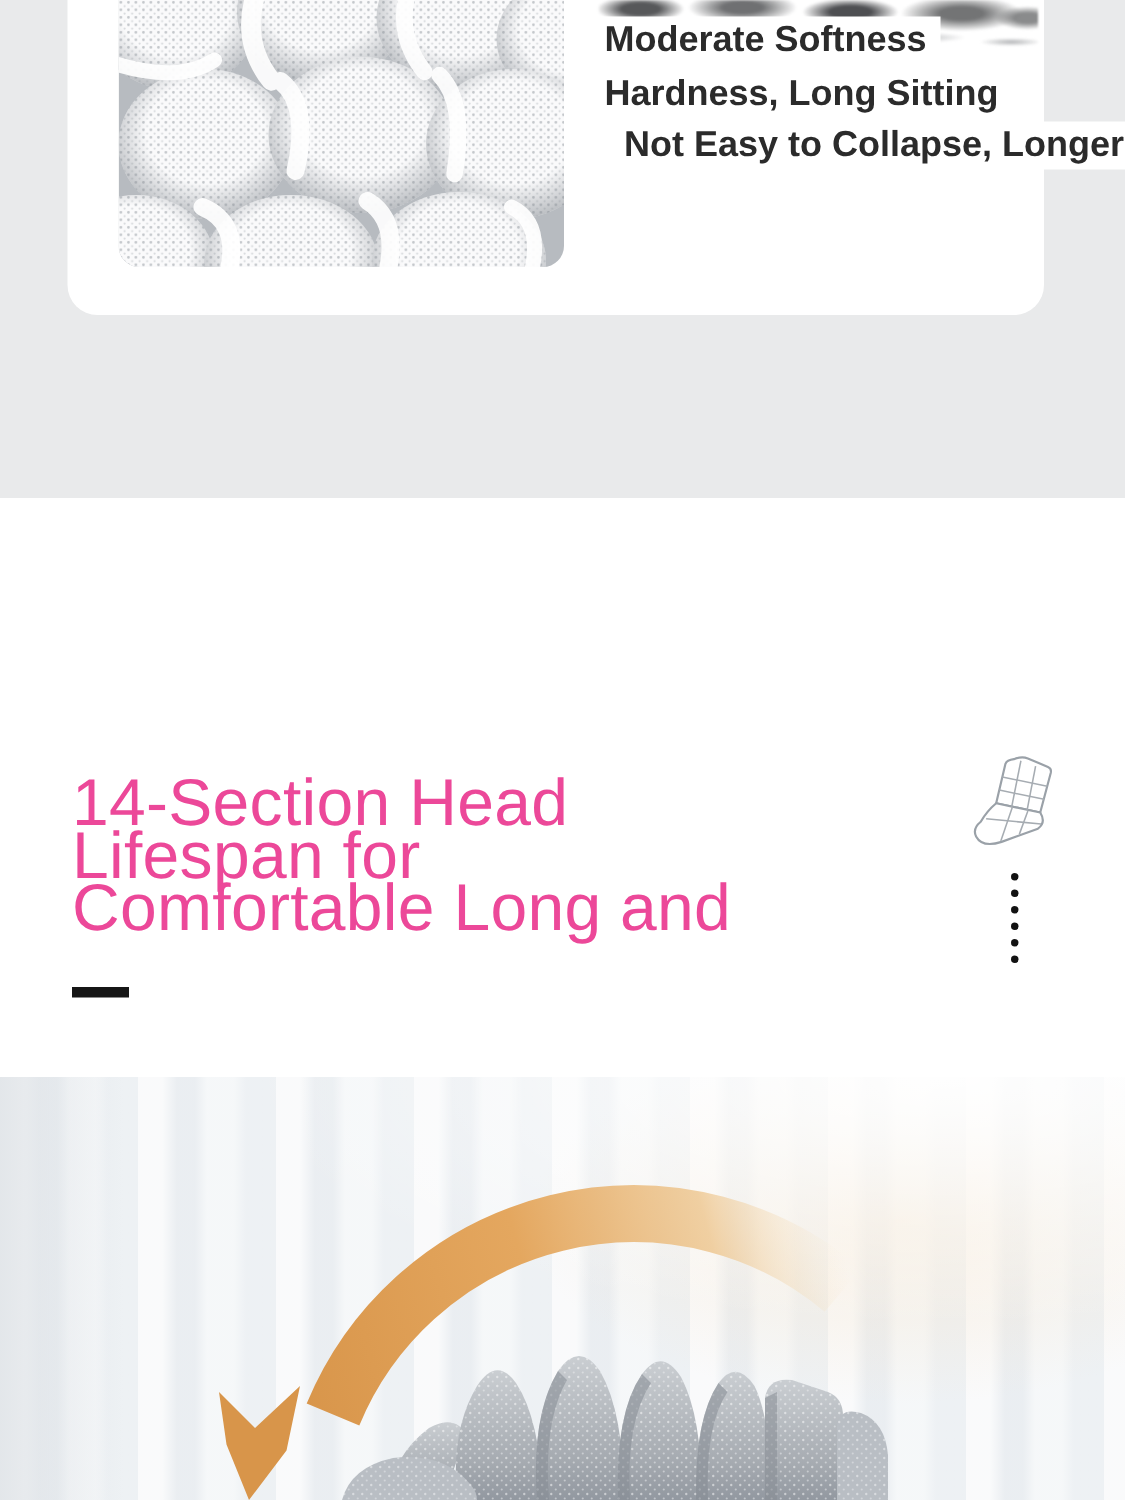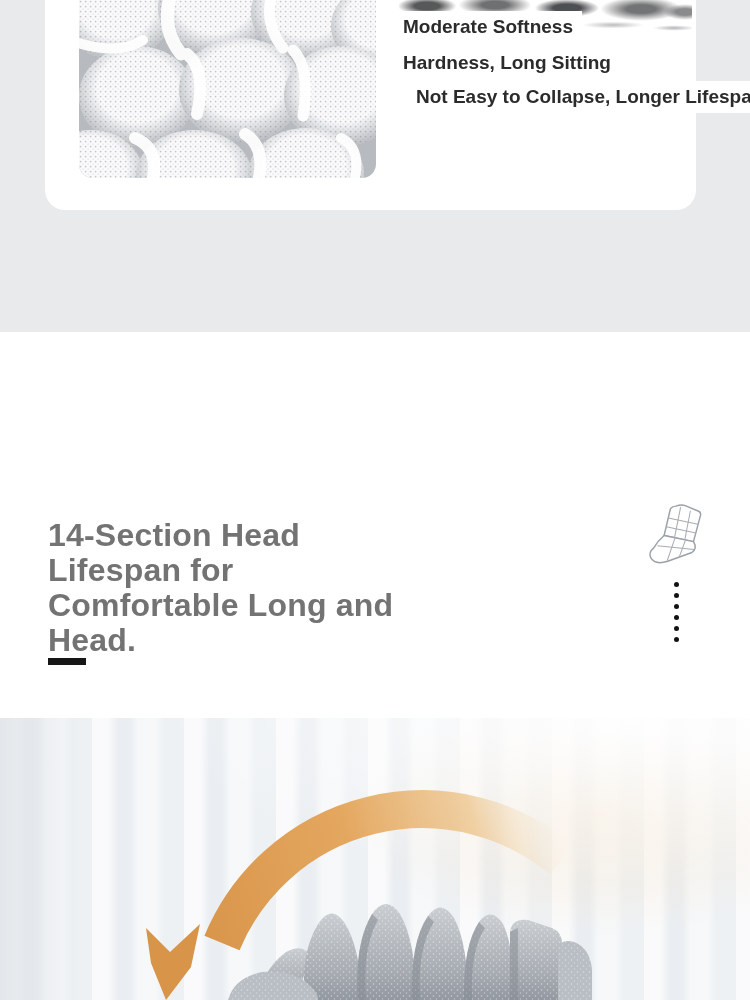--- a/index.html
+++ b/index.html
@@ -30,7 +30,7 @@
 
   
   .feat{position:absolute;z-index:2;background:#ffffff;color:#2b2b2b;
-        font-size:19px;line-height:26px;font-weight:700;white-space:nowrap;padding:3px 9px;}
+        font-size:24px;line-height:26px;font-weight:700;white-space:nowrap;padding:3px 9px;}
   .feat.f1{left:394px;top:11px;}
   .feat.f2{left:394px;top:47px;}
   .feat.f3{left:401px;top:81px;padding-left:15px;}

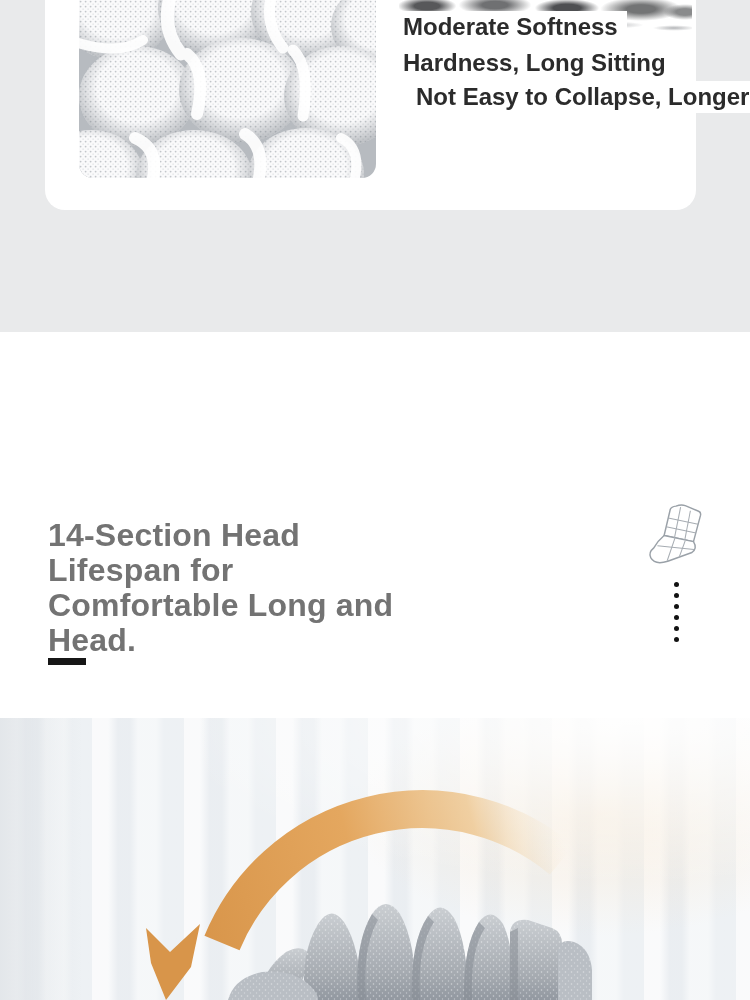--- a/index.html
+++ b/index.html
@@ -46,8 +46,8 @@
     background:linear-gradient(90deg,#e5902f 0 52%,#edb069 52%);
     -webkit-background-clip:text;background-clip:text;color:transparent;}
 
-  .headline{position:absolute;left:48px;top:518px;z-index:2;color:#737373;
-    font-size:32px;line-height:35px;font-weight:700;letter-spacing:.2px;}
+  .headline{position:absolute;left:48px;top:518px;z-index:2;color:#ec4899;
+    font-size:44px;line-height:35px;font-weight:400;letter-spacing:.2px;}
   .headline span{display:block;}
   .underline{position:absolute;left:48px;top:658px;width:38px;height:7px;background:#161616;z-index:2;}
 

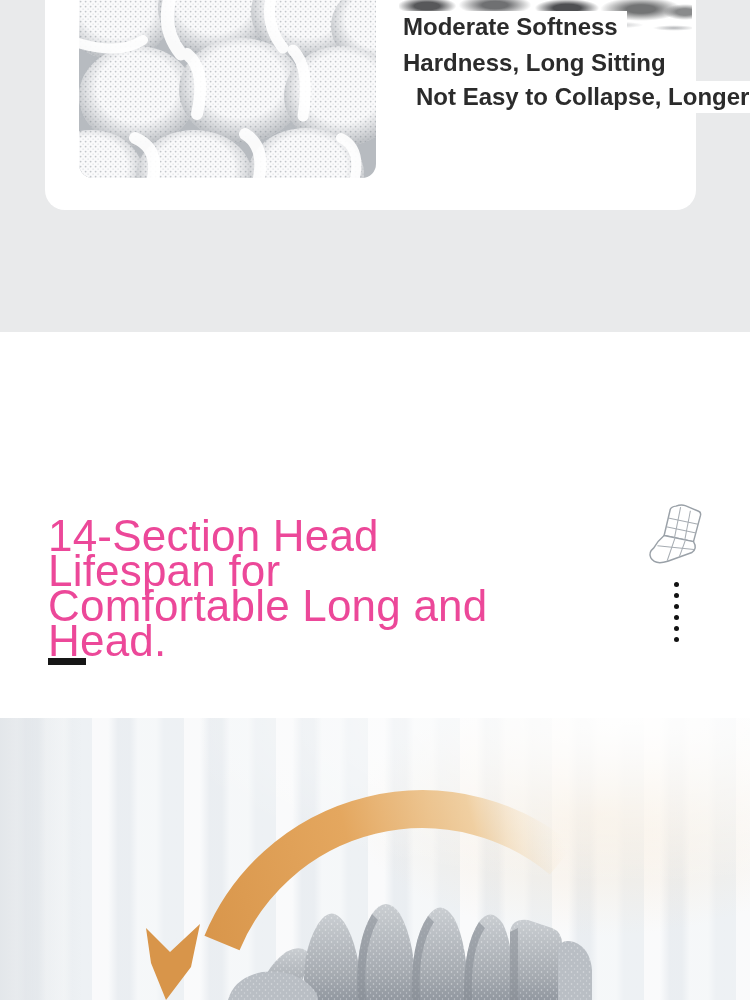--- a/index.html
+++ b/index.html
@@ -139,7 +139,6 @@
     <span>14-Section Head</span>
     <span>Lifespan for</span>
     <span>Comfortable Long and</span>
-    <span>Head.</span>
   </div>
   <div class="underline"></div>
 

